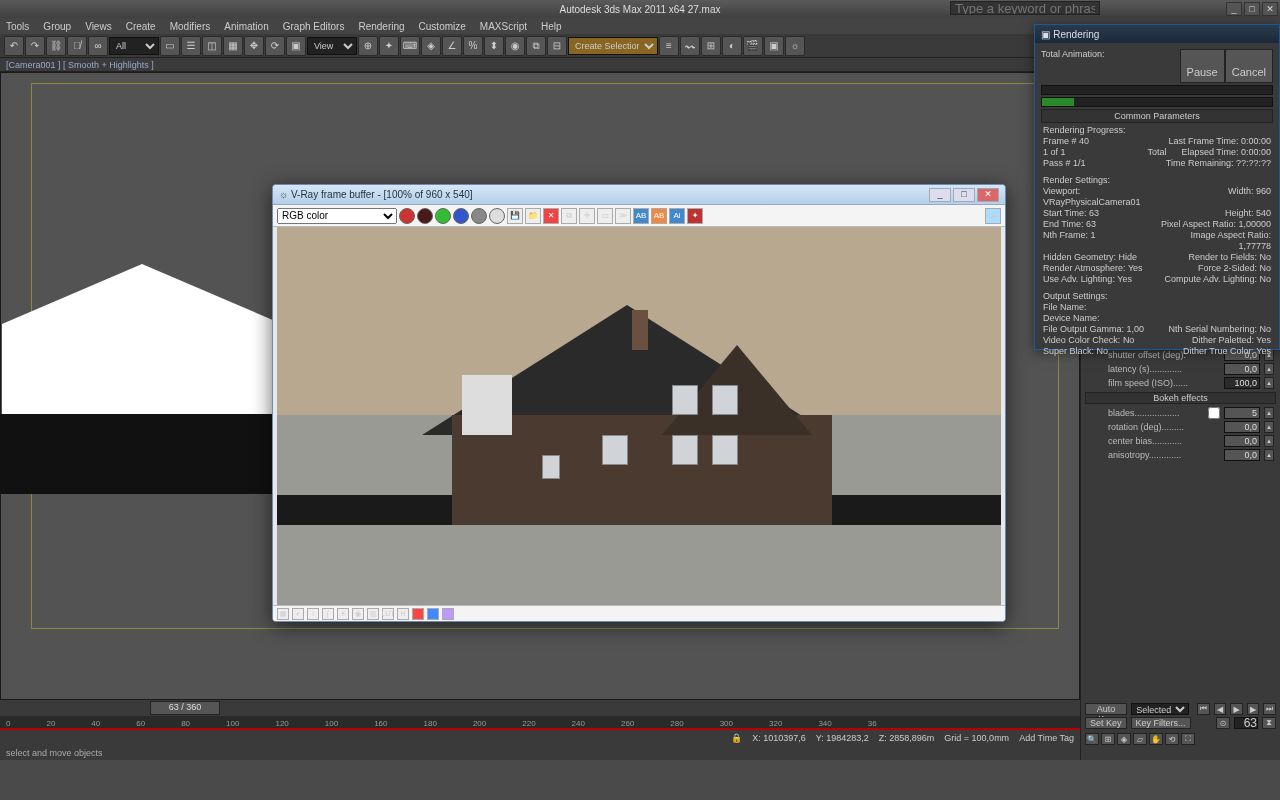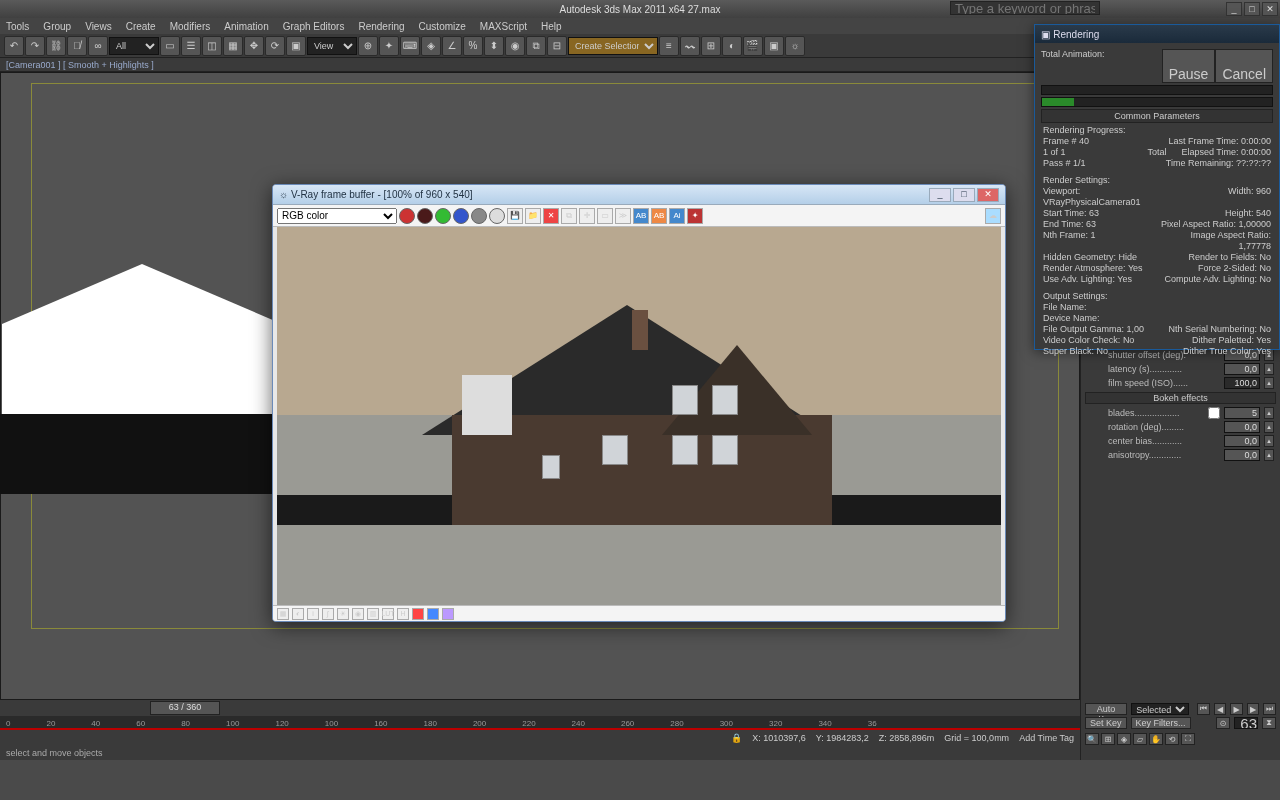--- a/index.html
+++ b/index.html
@@ -74,7 +74,7 @@
 .rend-title { height: 18px; background: linear-gradient(#2a3a4a,#1a2a3a); color: #dde; padding: 0 6px; display: flex; align-items: center; font-size: 10px;}
 .rend-body { padding: 4px 6px;}
 .rend .btnrow { display: flex; gap: 0; justify-content: flex-end; margin: 2px 0;}
-.rend .btnrow button { height: 24px; font-size: 14px; background: #555; border: 1px solid #222; color: #ccc; padding: 16px 6px; cursor: pointer;}
+.rend .btnrow button { height: 24px; font-size: 11px; background: #555; border: 1px solid #222; color: #ccc; padding: 16px 6px; cursor: pointer;}
 .rend .prog { height: 10px; background: #222; border: 1px solid #111; margin: 2px 0; position: relative;}
 .rend .prog .fill { position: absolute; top: 0; left: 0; bottom: 0; background: #2a8a2a; }
 .rend .sec-head { text-align: center; background: #333; border: 1px solid #222; margin: 2px 0; padding: 1px;}

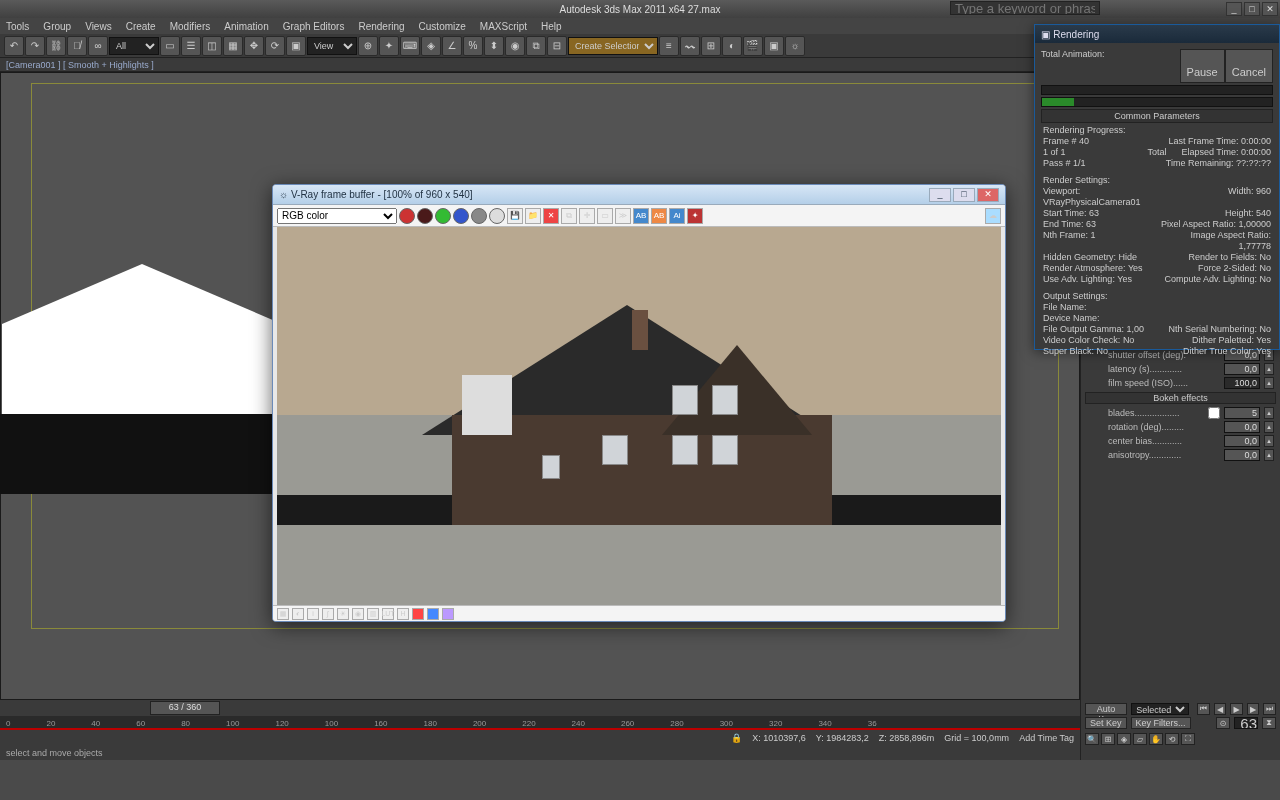--- a/index.html
+++ b/index.html
@@ -42,7 +42,7 @@
 .playpanel .row { display: flex; align-items: center; gap: 4px; height: 14px;}
 .playpanel select { background: #222; border: 1px solid #111; color: #ccc; font-size: 9px; height: 12px;}
 .playpanel .pbtn { width: 14px; height: 12px; background: #555; border: 1px solid #222; font-size: 8px; display: flex; align-items: center; justify-content: center; cursor: pointer;}
-.playpanel input { width: 24px; height: 12px; background: #222; border: 1px solid #111; color: #ccc; font-size: 15px; text-align: right;}
+.playpanel input { width: 24px; height: 12px; background: #222; border: 1px solid #111; color: #ccc; font-size: 12px; text-align: right;}
 
 .vfb { position: absolute; left: 272px; top: 184px; width: 734px; height: 438px; background: #e8e8e8; border: 1px solid #6a8ab8; box-shadow: 0 4px 20px rgba(0,0,0,.6); border-radius: 4px; overflow: hidden;}
 .vfb-title { height: 20px; background: linear-gradient(#d7e6f6,#b4cfe8); display: flex; align-items: center; padding: 0 6px; font-size: 10px; color: #234; border-bottom: 1px solid #9ab;}

